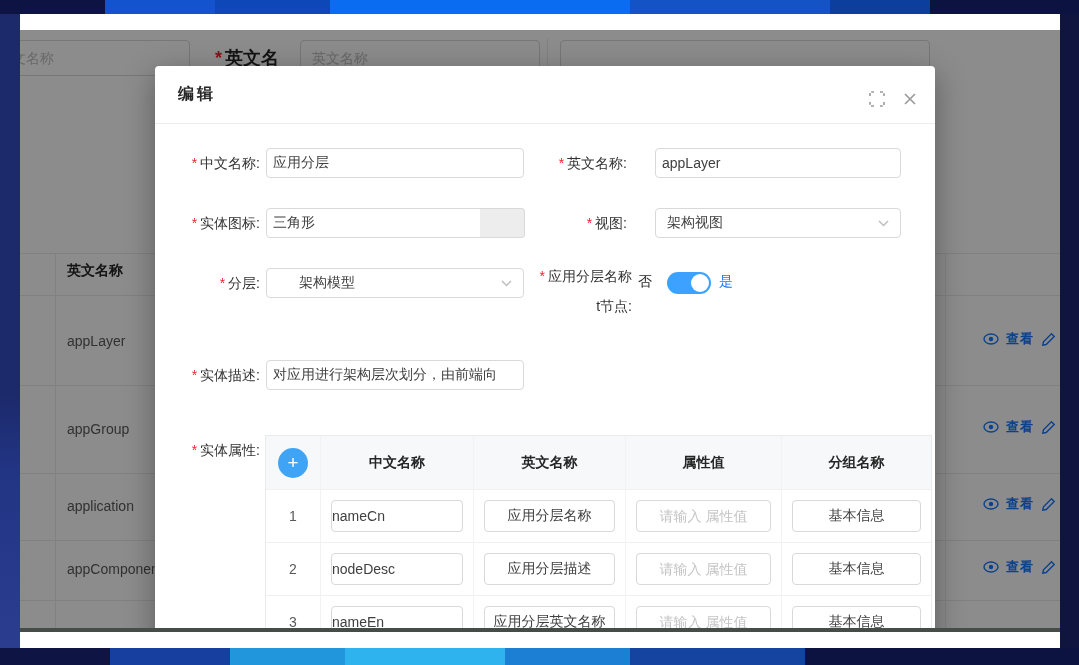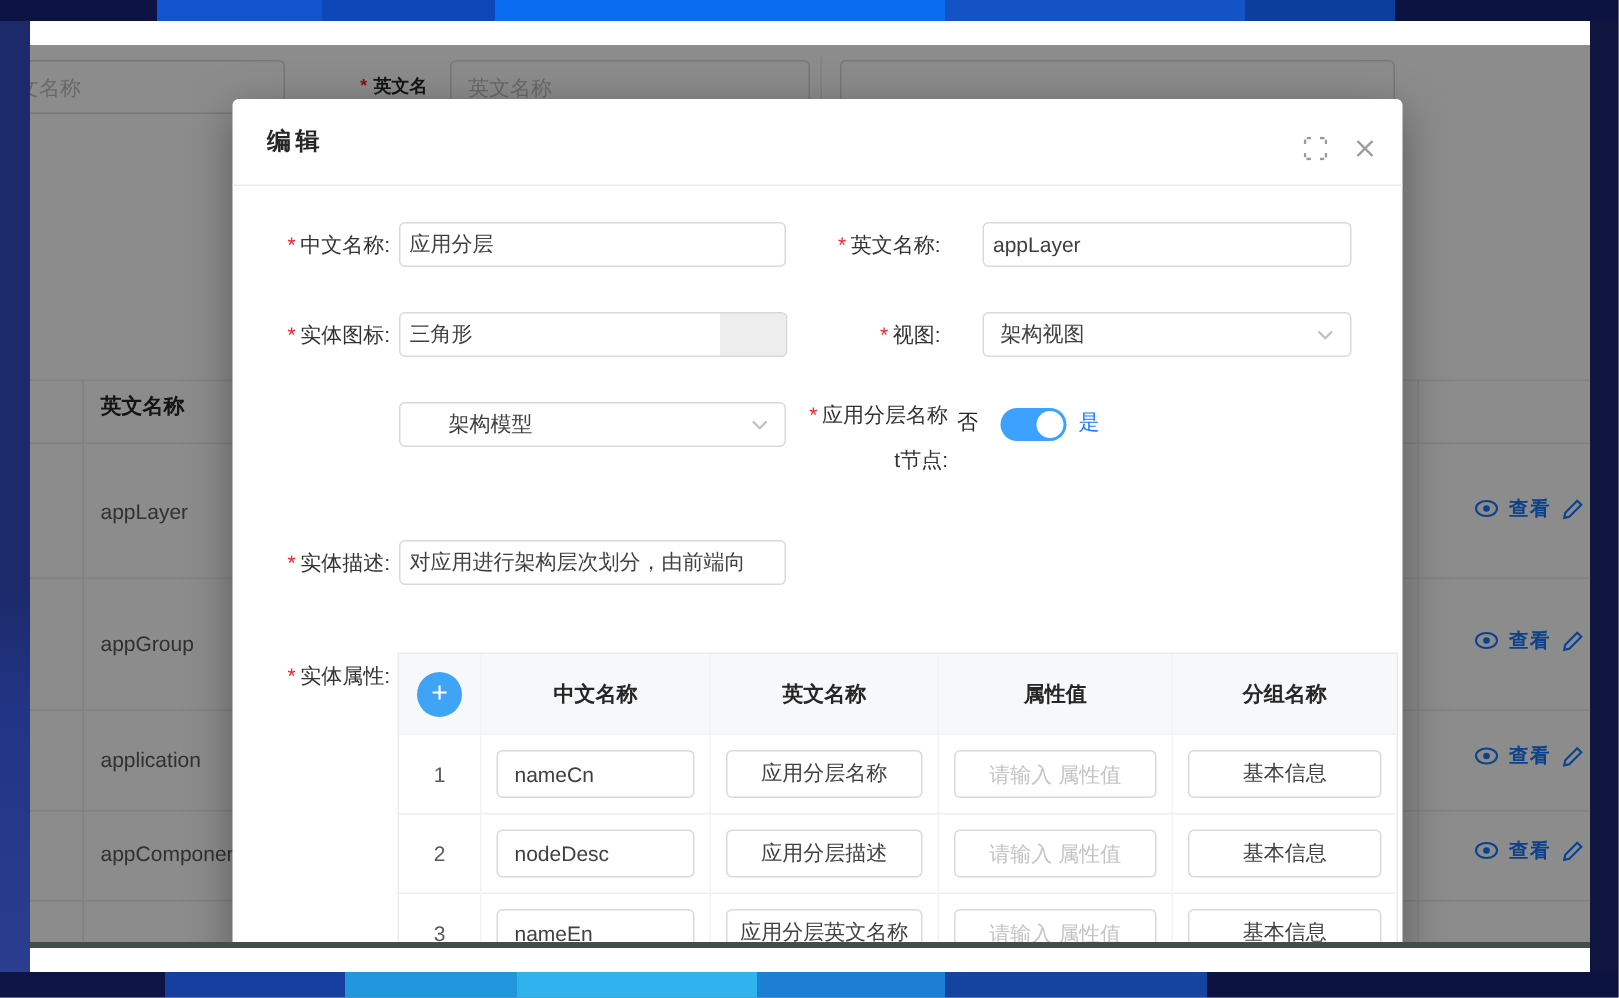--- a/index.html
+++ b/index.html
@@ -21,7 +21,7 @@
   
   .bg-input{height:36px;border:1px solid #d9d9d9;border-radius:4px;font-size:14px;color:#404040;padding:0 11px;outline:none;background:#fff;}
   .bg-input::placeholder{color:#bfbfbf;}
-  .bg-label{font-size:12px;font-weight:bold;color:#262626;line-height:36px;text-align:right;font-family:Liberation Mono, monospace;}
+  .bg-label{font-size:18px;font-weight:bold;color:#262626;line-height:36px;}
   .req{color:#f5222d;margin-right:3px;font-style:normal;}
   .hline{border-top:1px solid #ececec;height:0;}
   .vline{border-left:1px solid #ececec;width:0;}

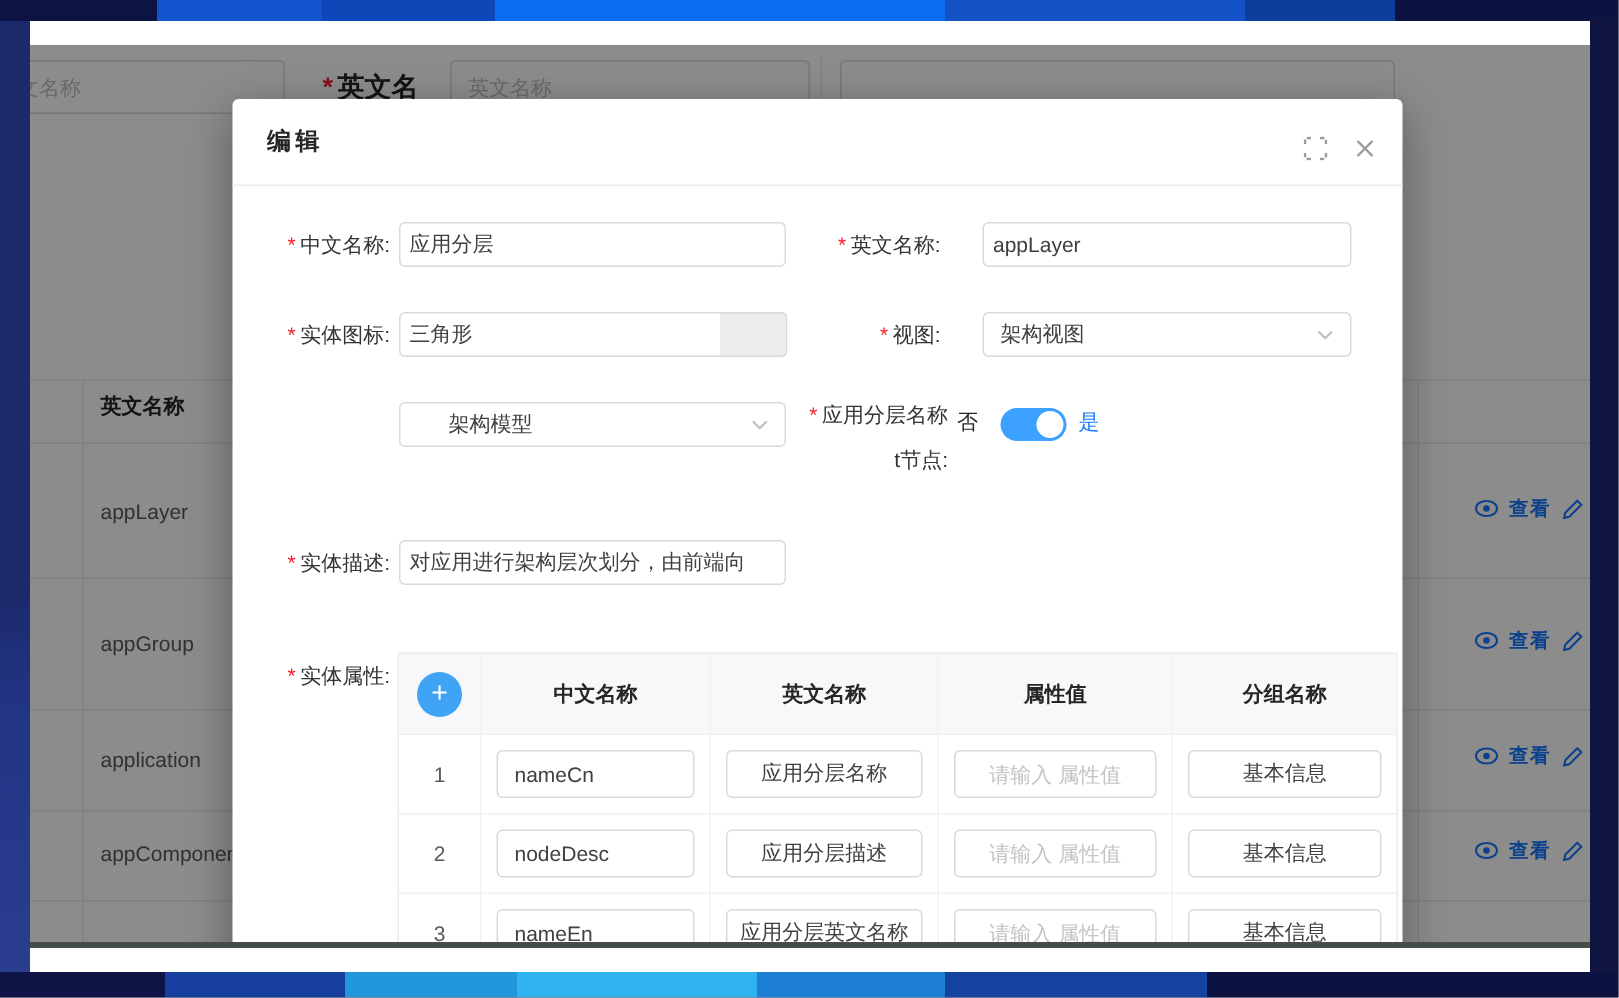--- a/index.html
+++ b/index.html
@@ -163,6 +163,7 @@
           </svg>
       </div>
 
+      <div class="abs flabel" style="left:9px;top:202px;width:96px;"><i class="req">*</i><span>分层:</span></div>
       <div class="abs selectbox" style="left:111px;top:202px;width:258px;padding-left:32px;">
         <span class="sel-text">架构模型</span>
         <svg width="11" height="7" viewBox="0 0 11 7">

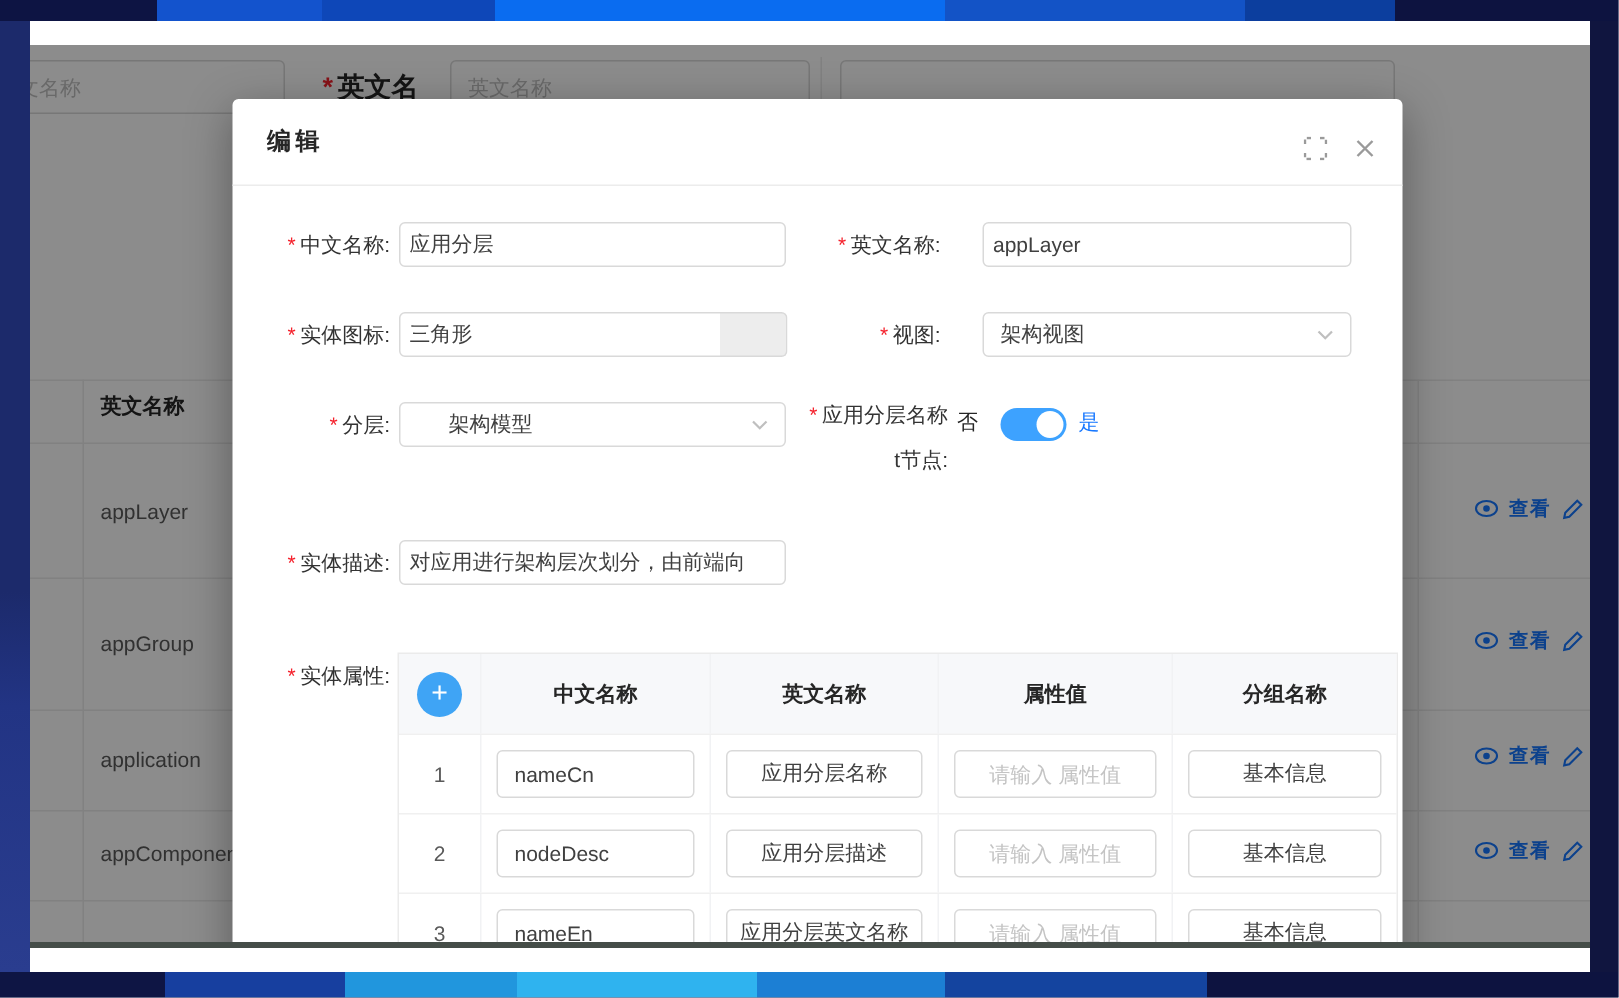--- a/index.html
+++ b/index.html
@@ -56,7 +56,7 @@
   .rownum{font-size:14px;color:#595959;}
   .addbtn{width:30px;height:30px;border-radius:50%;background:#3fa4f5;color:#fff;font-size:19px;line-height:28px;text-align:center;cursor:pointer;border:none;}
   .cinp{height:32px;border:1px solid #d9d9d9;border-radius:4px;font-size:14px;color:#404040;width:calc(100% - 20px);margin:0 10px;text-align:center;outline:none;background:#fff;}
-  .cinp.left{text-align:left;padding-left:11px;}
+  .cinp.left{text-align:left;}
   .cinp::placeholder{color:#c4c4c4;}
 </style>
 </head>

